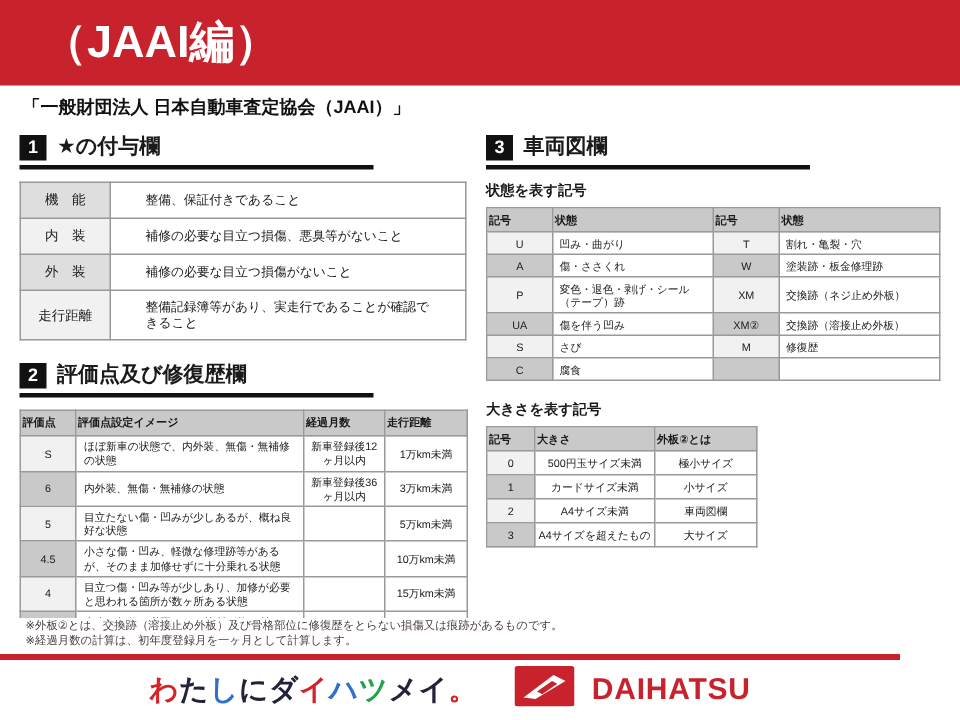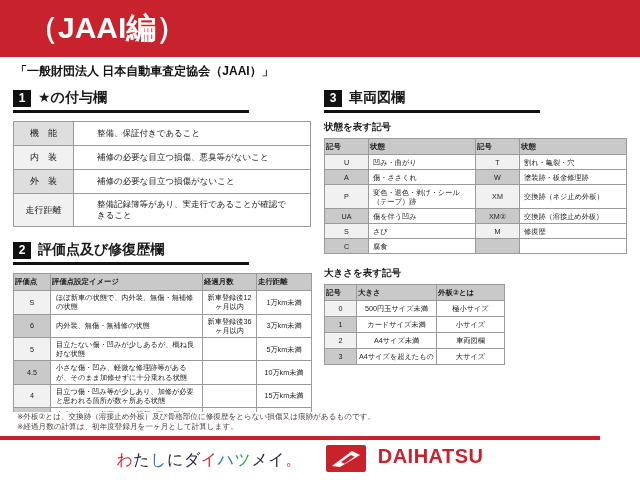--- a/index.html
+++ b/index.html
@@ -84,7 +84,7 @@
   .footnotes { font-size: 7.6px; color: #4a3c3c; margin: 0 0 4px 17px; line-height: 1.35; }
   .red-rule { height: 4px; background: #c8232c; width: 100%; }
   .footer-bar { height: 40px; display: flex; align-items: center; justify-content: center; gap: 24px; }
-  .slogan { font-size: 16px; font-weight: normal; letter-spacing: 0.5px; white-space: nowrap; }
+  .slogan { font-size: 19px; font-weight: bold; letter-spacing: 0.5px; white-space: nowrap; }
   .brand { display: flex; gap: 12px; }
   .brand-name { font-size: 20px; font-weight: bold; color: #c8232c; letter-spacing: 0.5px; }
 </style>

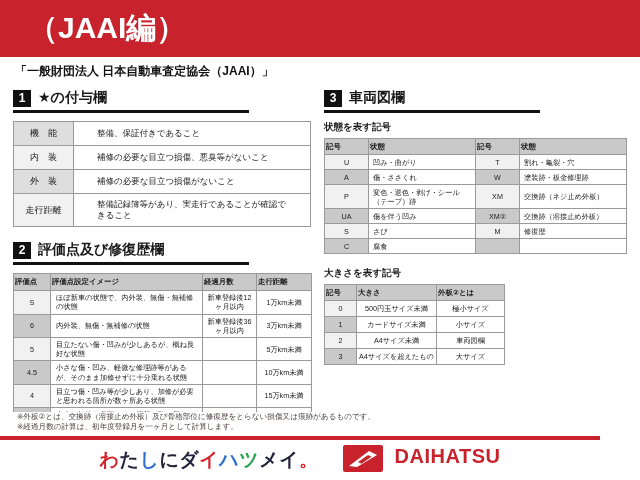--- a/index.html
+++ b/index.html
@@ -85,7 +85,7 @@
   .red-rule { height: 4px; background: #c8232c; width: 100%; }
   .footer-bar { height: 40px; display: flex; align-items: center; justify-content: center; gap: 24px; }
   .slogan { font-size: 19px; font-weight: bold; letter-spacing: 0.5px; white-space: nowrap; }
-  .brand { display: flex; gap: 12px; }
+  .brand { display: flex; align-items: center; gap: 12px; }
   .brand-name { font-size: 20px; font-weight: bold; color: #c8232c; letter-spacing: 0.5px; }
 </style>
 </head>

